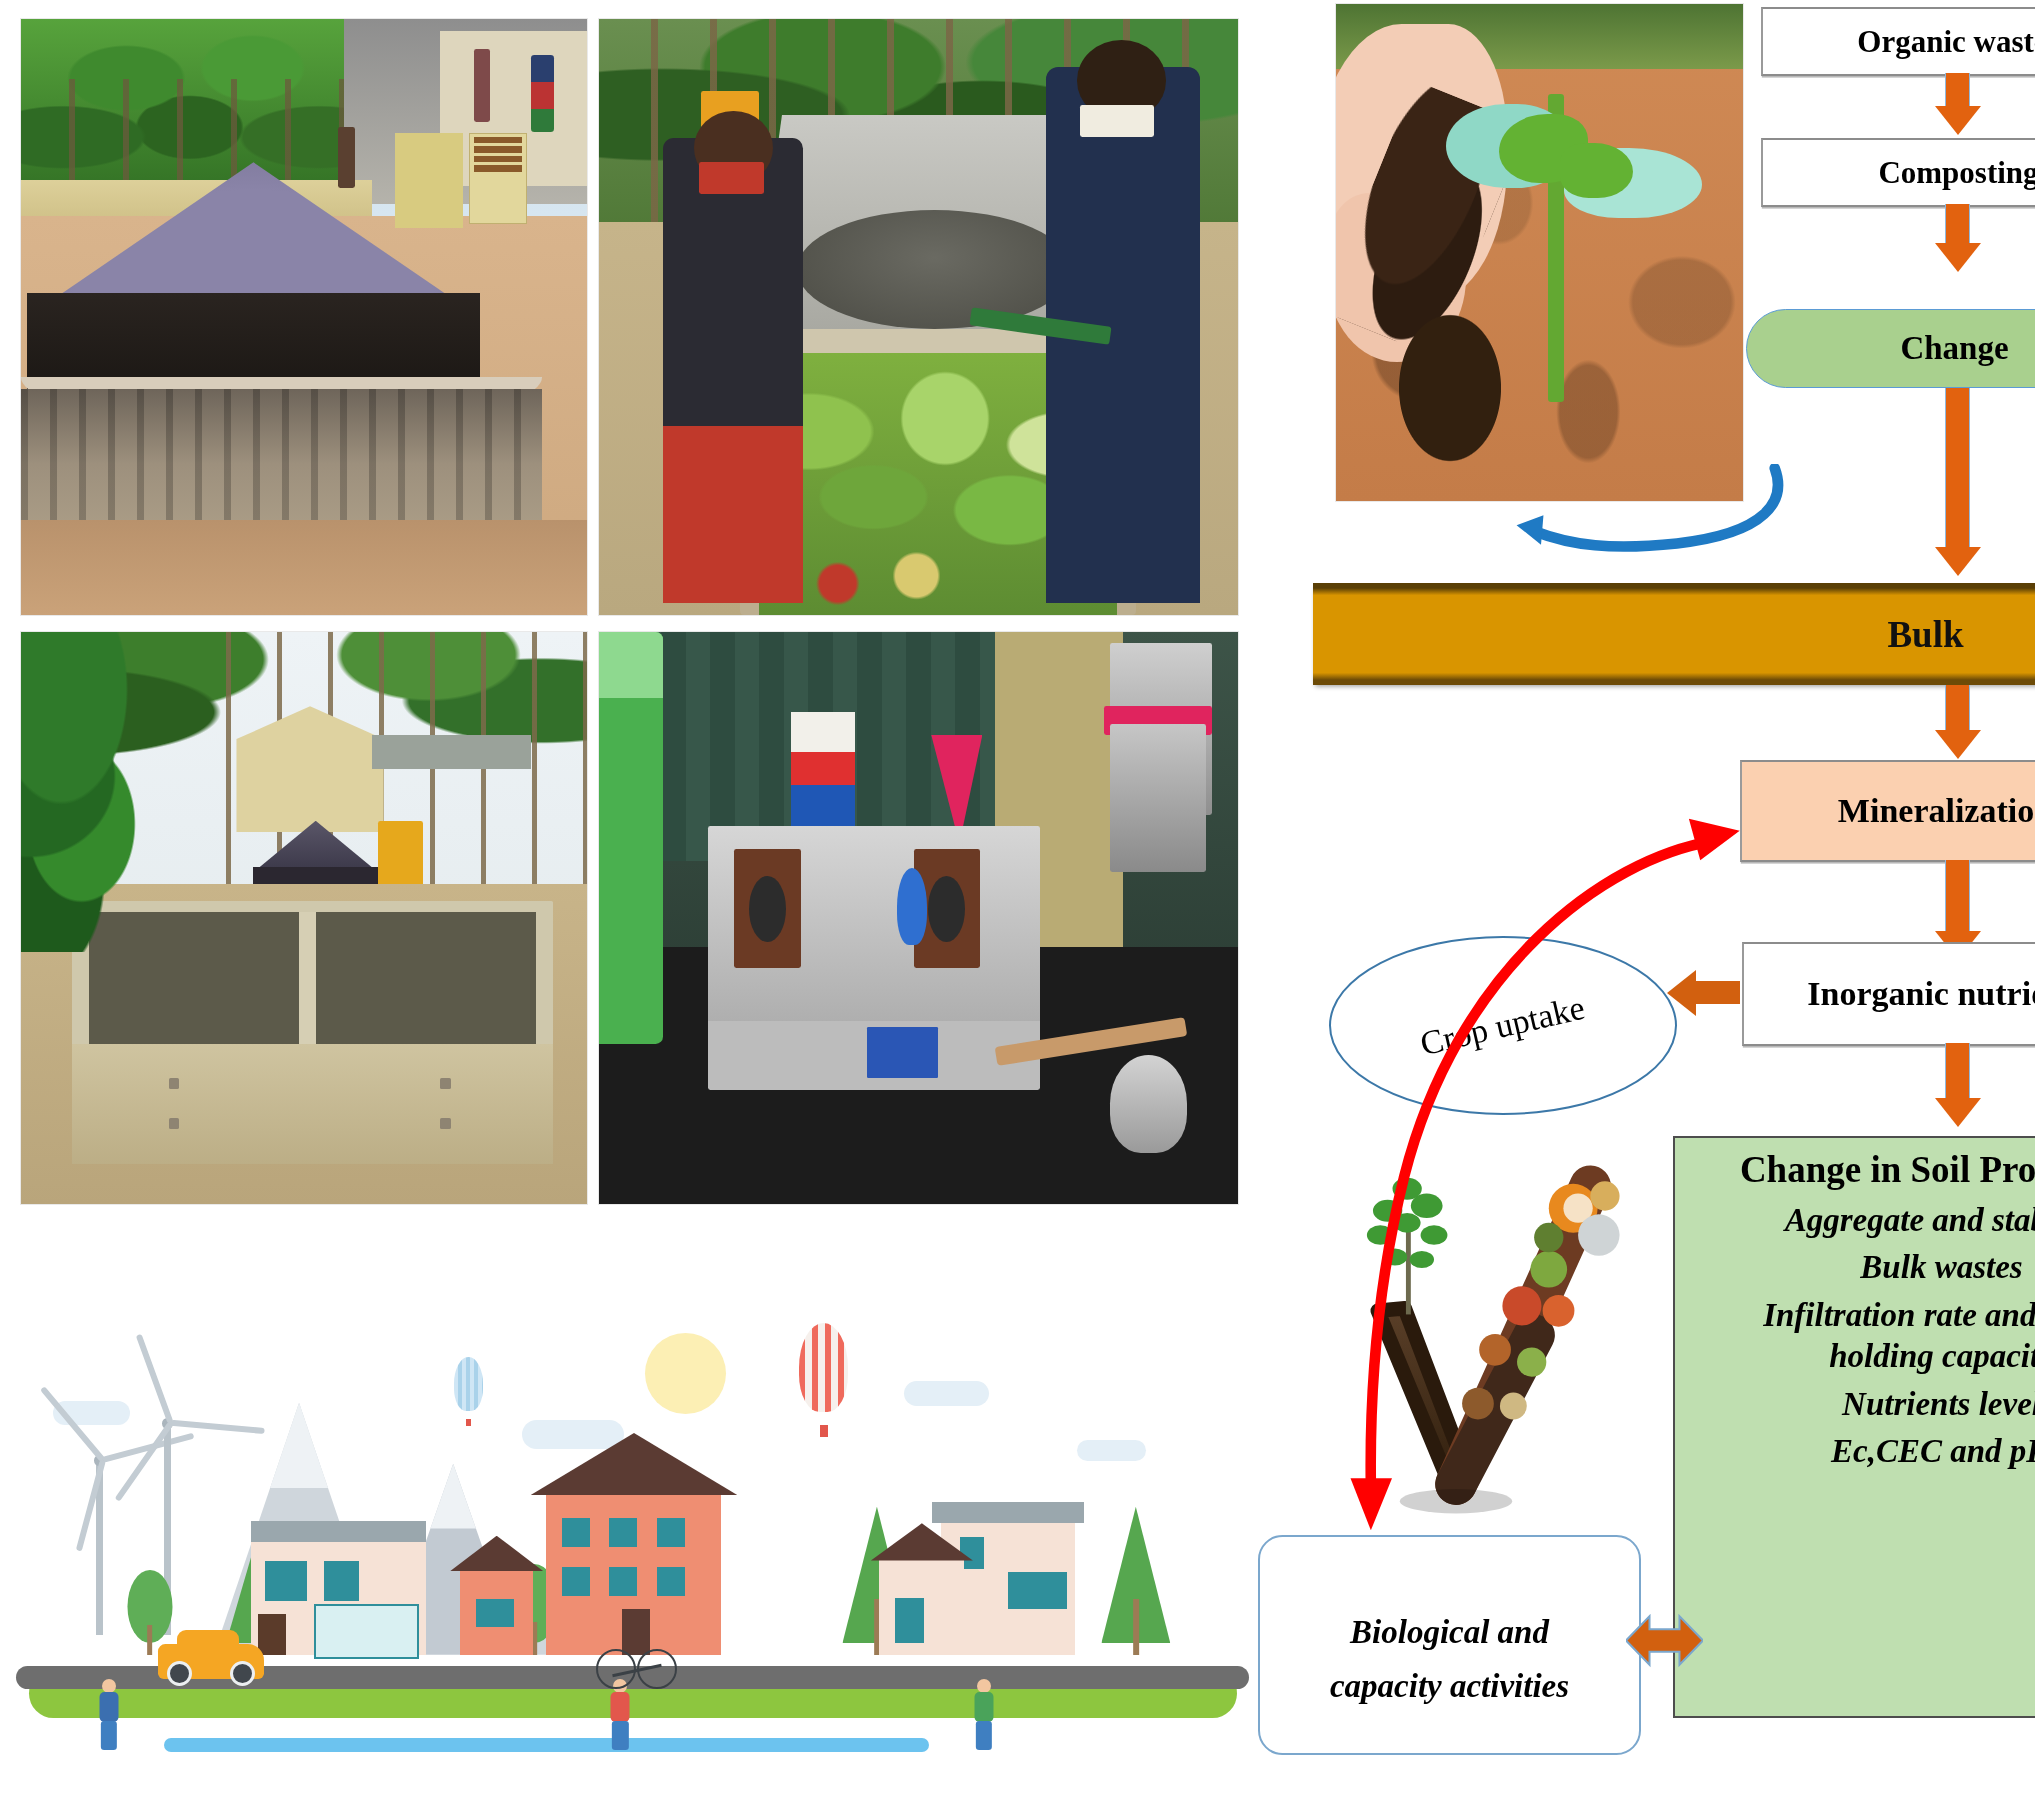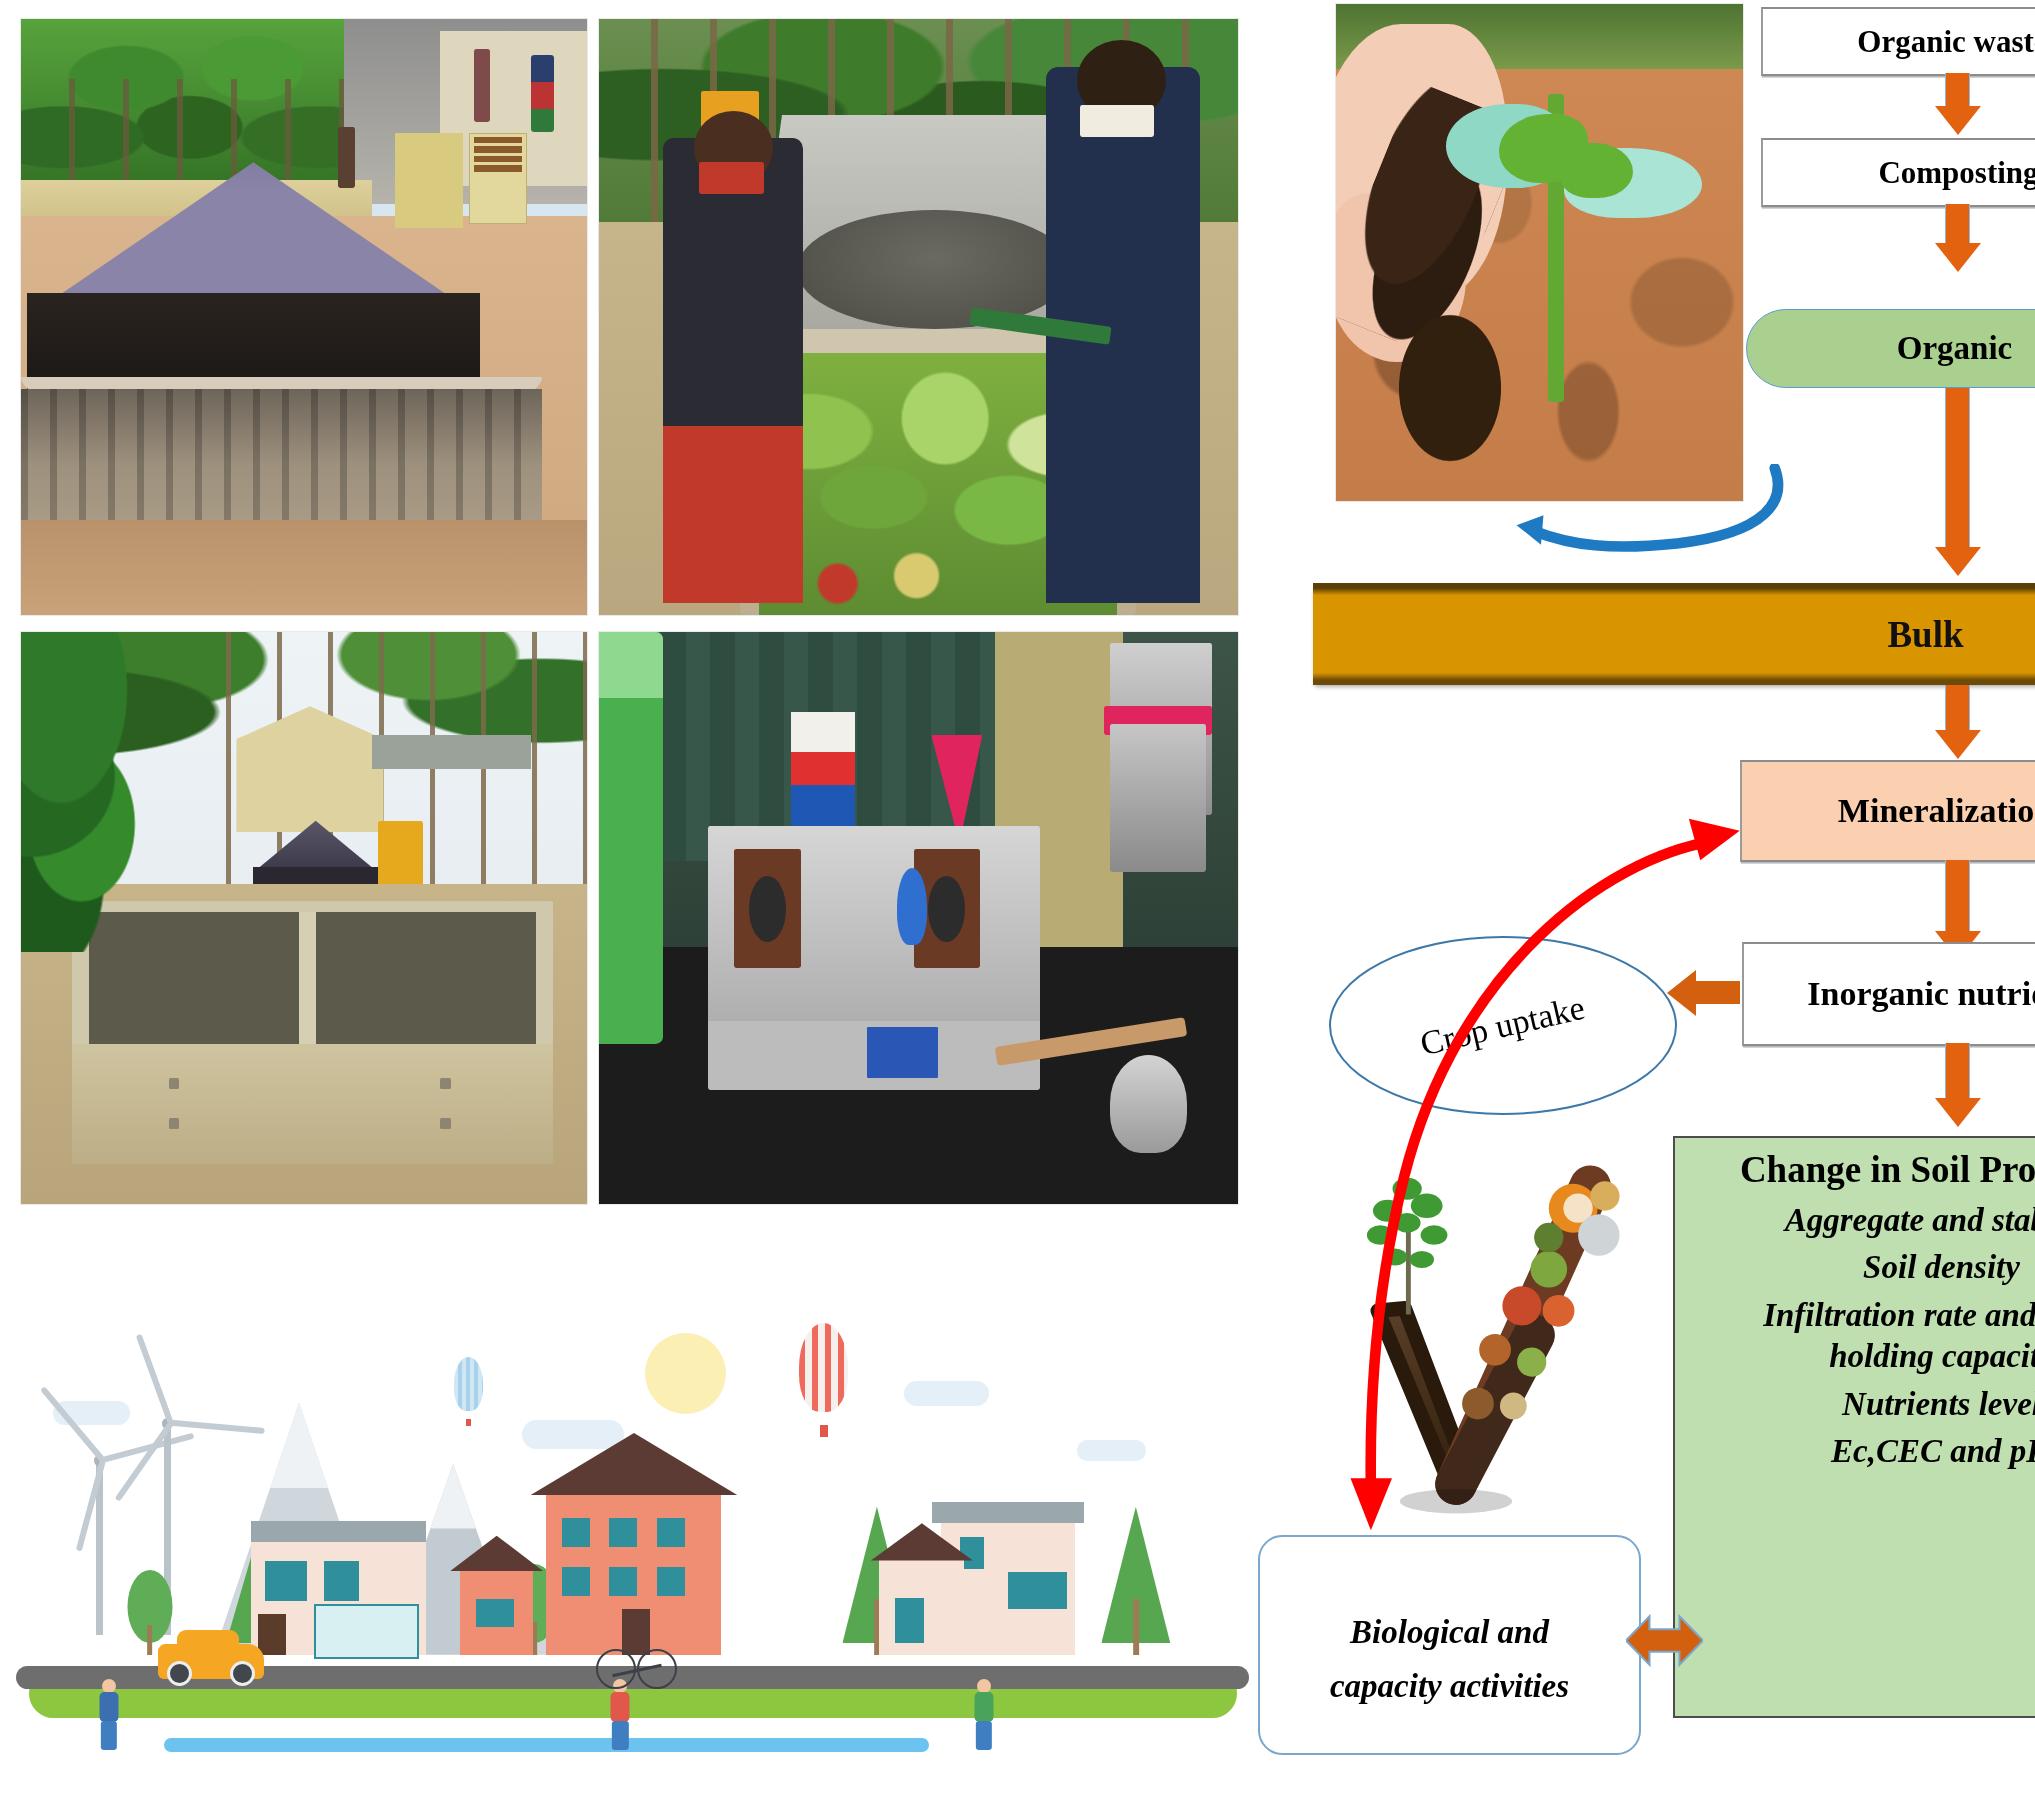--- a/index.html
+++ b/index.html
@@ -456,7 +456,7 @@
 <div class="arrowV" style="left:1945px;top:204px;height:39px;"></div>
 
 <div class="pill" style="left:1746px;top:309px;width:415px;height:77px;font-size:33px;">
-  <span>Organic</span>
+  <span>Change</span>
 </div>
 
 <div style="position:absolute;left:1506px;top:464px;width:285px;height:106px;">

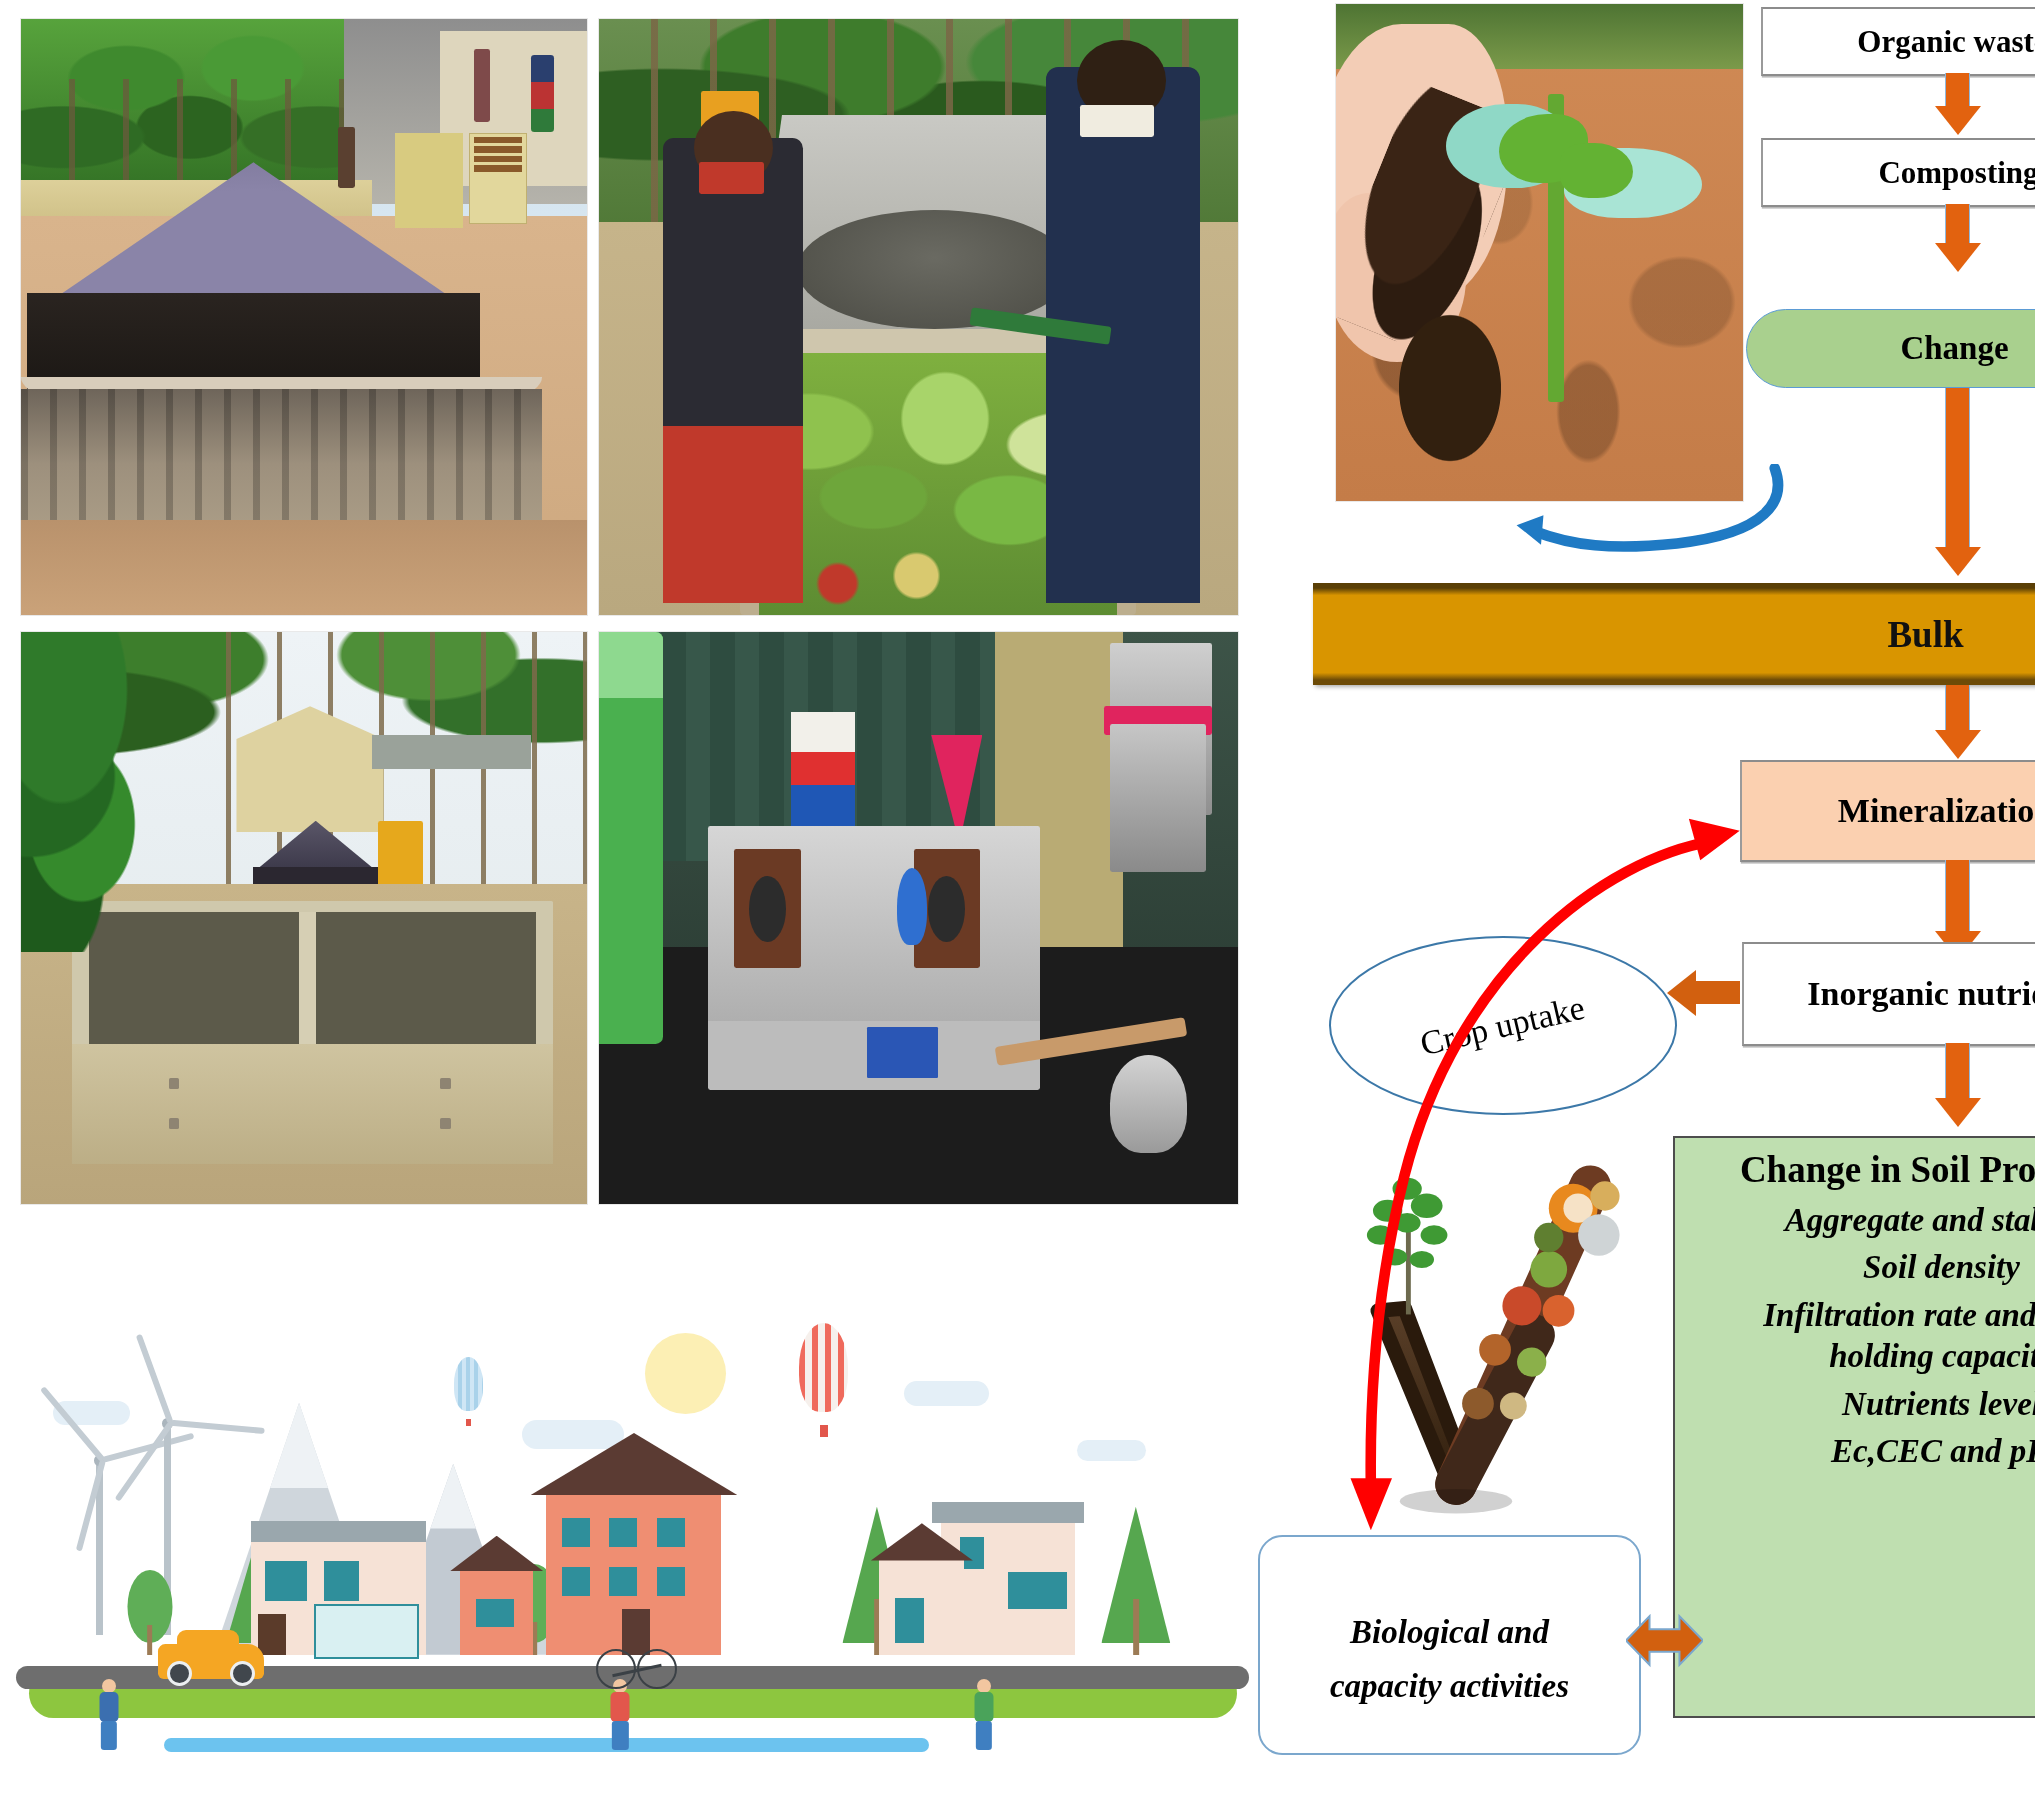--- a/index.html
+++ b/index.html
@@ -547,7 +547,7 @@
             align-items:center;justify-content:flex-start;padding-top:10.6px;box-sizing:border-box;">
   <div style="font-size:37px;font-weight:700;line-height:1.15;">Change in Soil Properties</div>
   <div style="font-size:33px;font-style:italic;font-weight:700;margin-top:10.6px;">Aggregate and stability</div>
-  <div style="font-size:33px;font-style:italic;font-weight:700;margin-top:10.6px;">Soil density</div>
+  <div style="font-size:33px;font-style:italic;font-weight:700;margin-top:10.6px;">Bulk wastes</div>
   <div style="font-size:33px;font-style:italic;font-weight:700;margin-top:10.6px;">Infiltration rate and water</div>
   <div style="font-size:33px;font-style:italic;font-weight:700;margin-top:4.1px;">holding capacity</div>
   <div style="font-size:33px;font-style:italic;font-weight:700;margin-top:10.6px;">Nutrients level</div>

